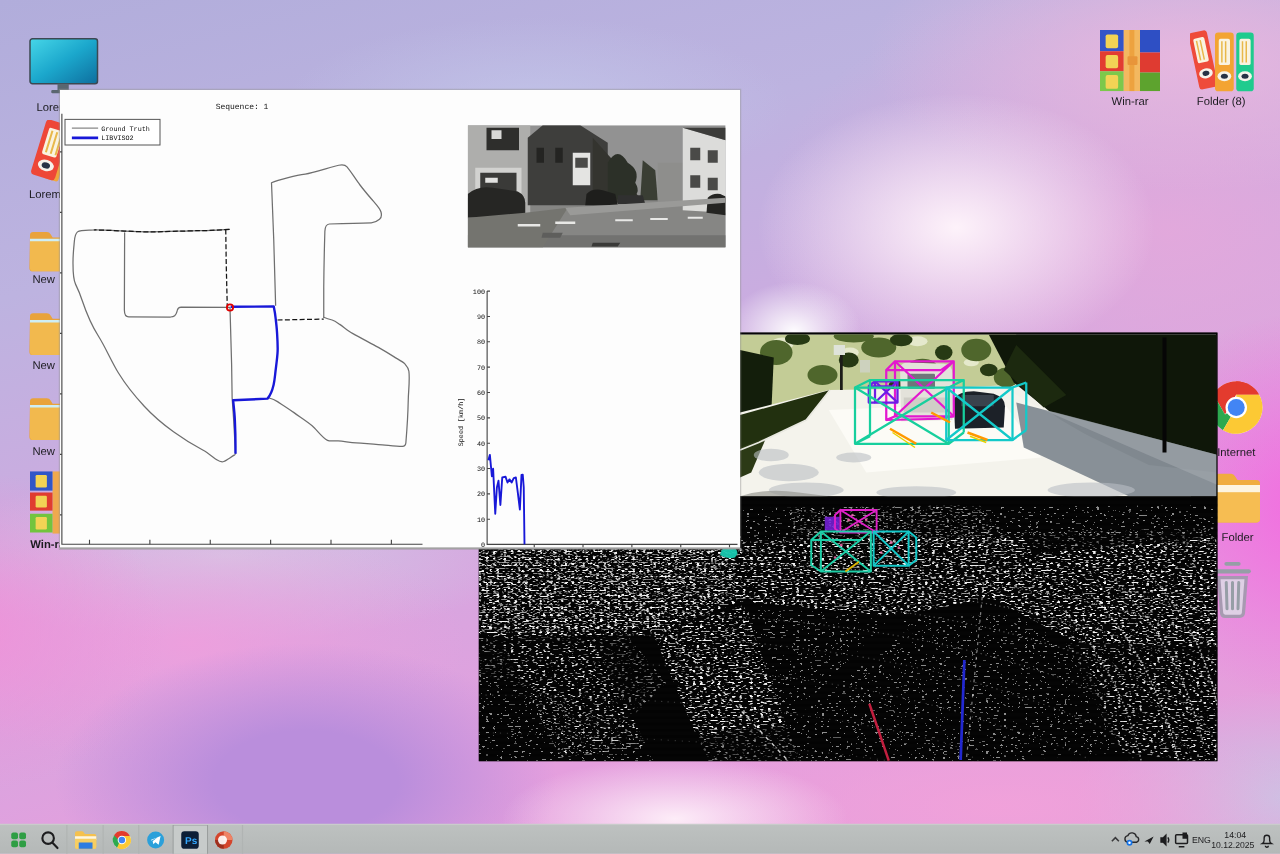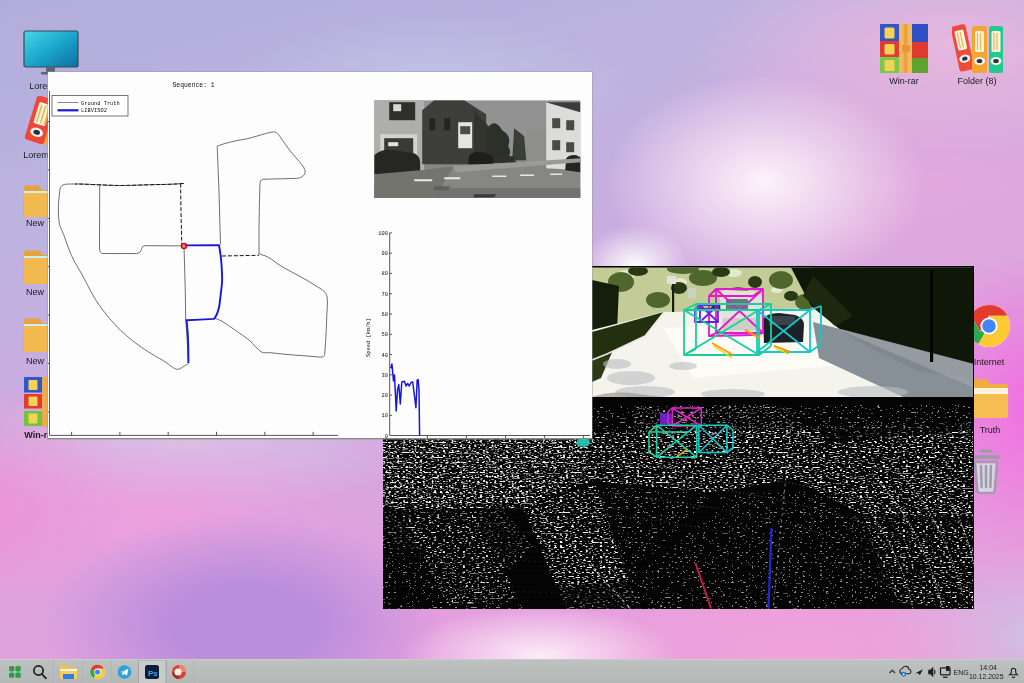--- a/index.html
+++ b/index.html
@@ -130,7 +130,7 @@
   <rect x="2" y="12" width="36" height="6" fill="#fdf4e0"></rect>
   <path d="M2,18 l36,0 0,21 q0,3 -3,3 l-30,0 q-3,0 -3,-3 Z" fill="#f6bd52"></path>
 </svg>
-<div class="ilabel" style="left:958px;top:425px;width:64px">Truth</div>
+<div class="ilabel" style="left:958px;top:425px;width:64px">Folder</div>
 <svg class="icon" style="left:970px;top:447px" width="32" height="49" viewBox="0 0 32 49">
   <g fill="none" stroke="#969ea6" stroke-width="2.6" stroke-linecap="round">
     <path d="M3,10 h26" stroke-width="3.4"></path>

